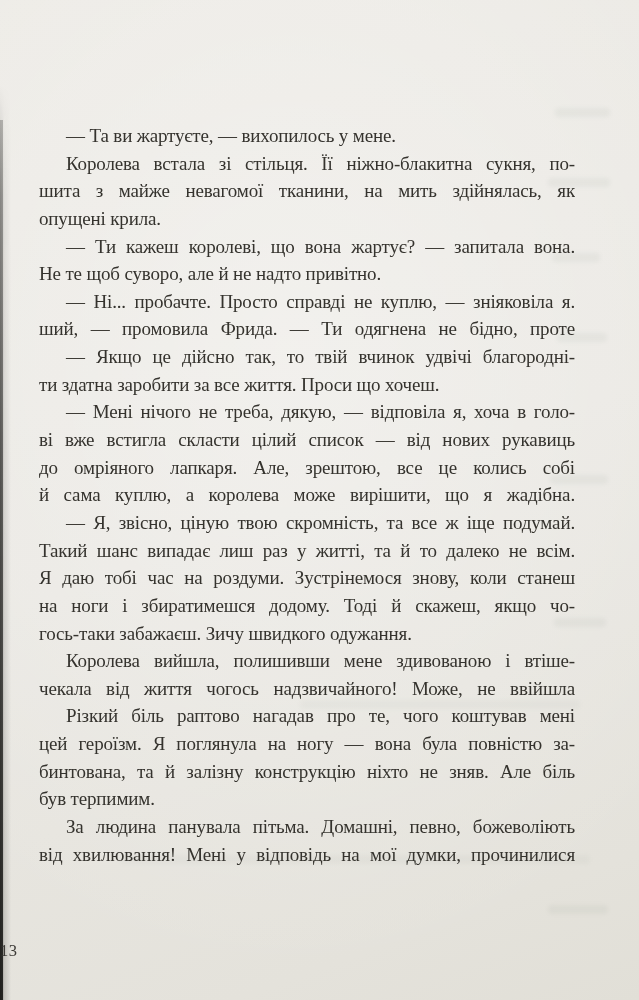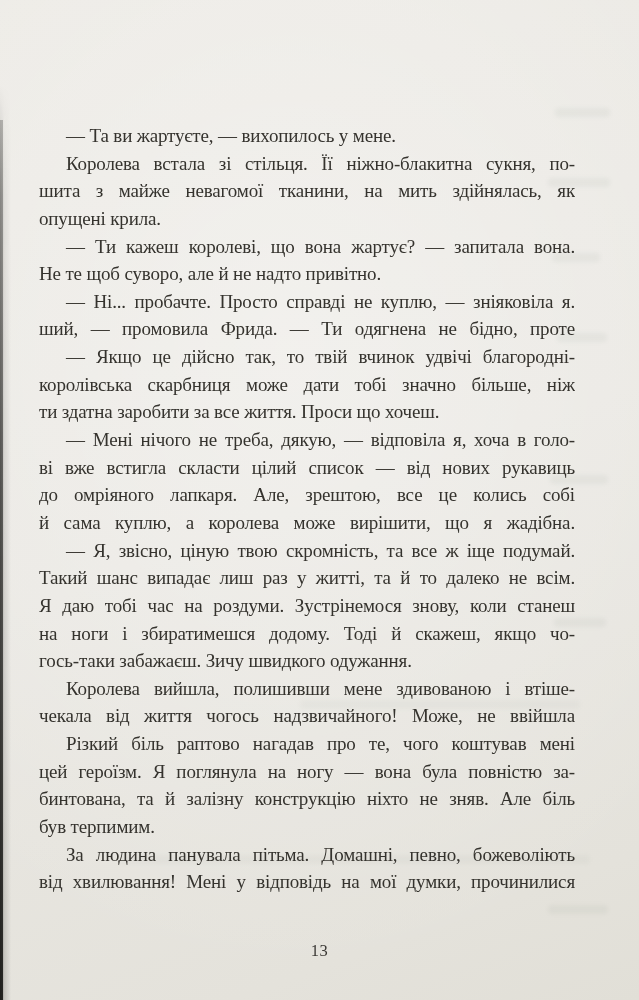--- a/index.html
+++ b/index.html
@@ -91,7 +91,6 @@
       <div class="line indent">— Ні... пробачте. Просто справді не куплю, — зніяковіла я.</div>
       <div class="line">ший, — промовила Фрида. — Ти одягнена не бідно, проте</div>
       <div class="line indent">— Якщо це дійсно так, то твій вчинок удвічі благородні-</div>
-      <div class="line">королівська скарбниця може дати тобі значно більше, ніж</div>
       <div class="line endline">ти здатна заробити за все життя. Проси що хочеш.</div>
       <div class="line indent">— Мені нічого не треба, дякую, — відповіла я, хоча в голо-</div>
       <div class="line">ві вже встигла скласти цілий список — від нових рукавиць</div>

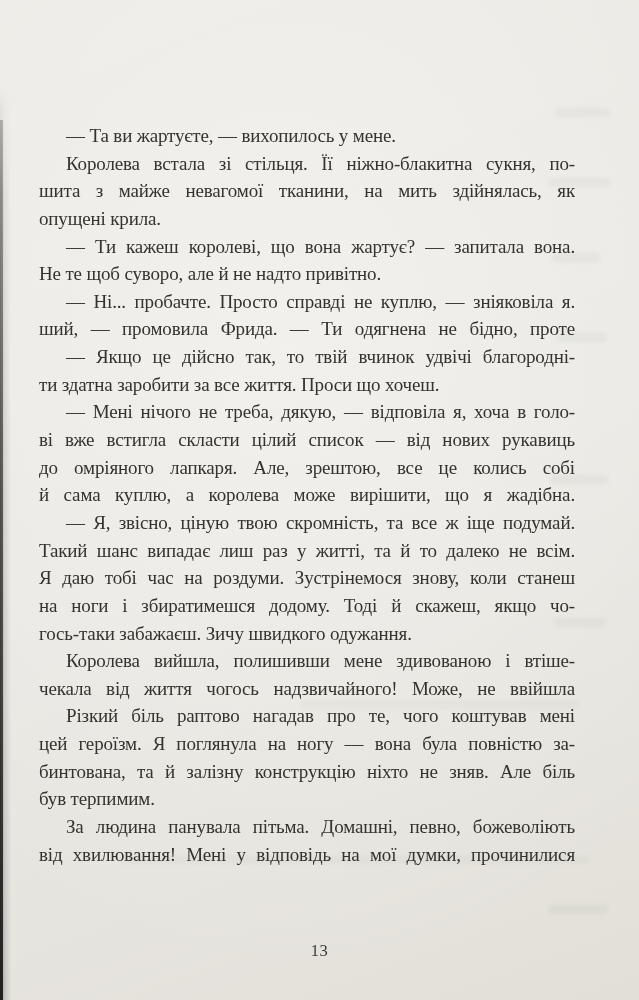--- a/index.html
+++ b/index.html
@@ -57,7 +57,7 @@
   .page-number {
     position: absolute;
     left: 0; top: 941px; width: 639px;
-    text-align: center;
+    text-align: left;
     font-size: 16.5px;
     color: #3b3935;
     letter-spacing: 0.5px;

